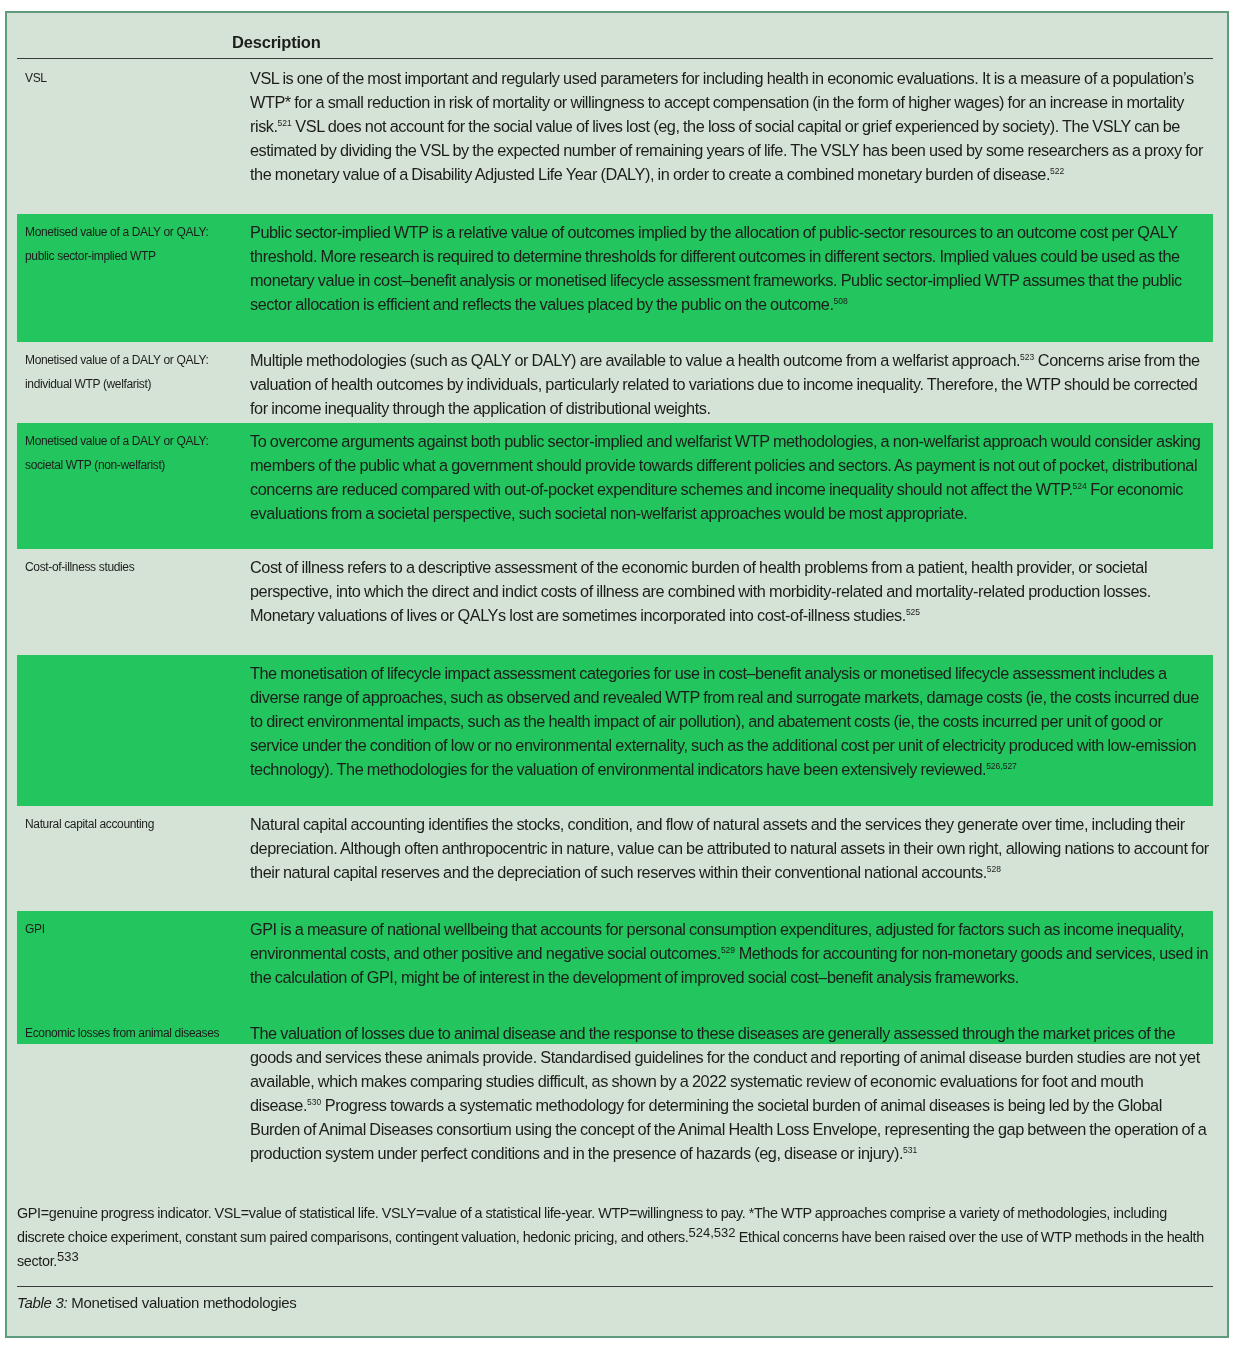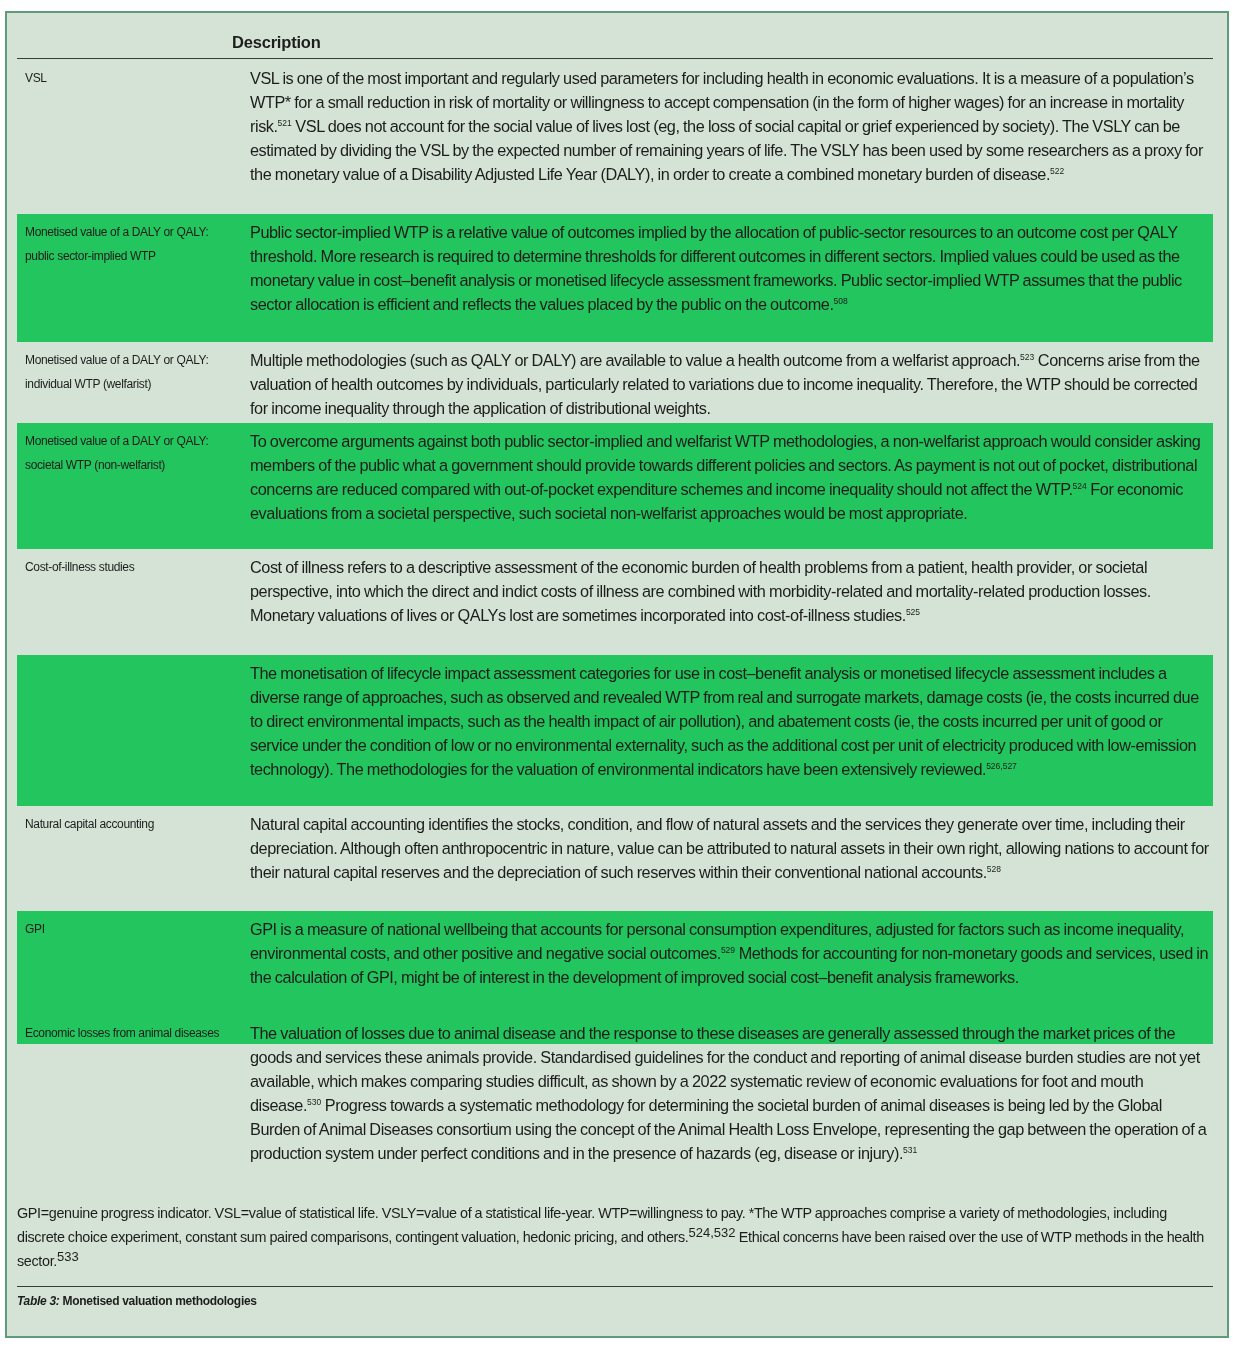--- a/index.html
+++ b/index.html
@@ -37,7 +37,7 @@
       position: absolute; left: 17px; top: 1286px; width: 1196px; height: 0; border-top: 1.5px solid #3a3a3a;
     }
     .caption {
-      position: absolute; left: 17px; top: 1294px; font-size: 12px; font-weight: bold; letter-spacing: -0.3px;
+      position: absolute; left: 17px; top: 1294px; font-size: 15px; font-weight: normal; letter-spacing: -0.3px;
     }
     .caption .cap-label { font-style: italic; }
   </style>

